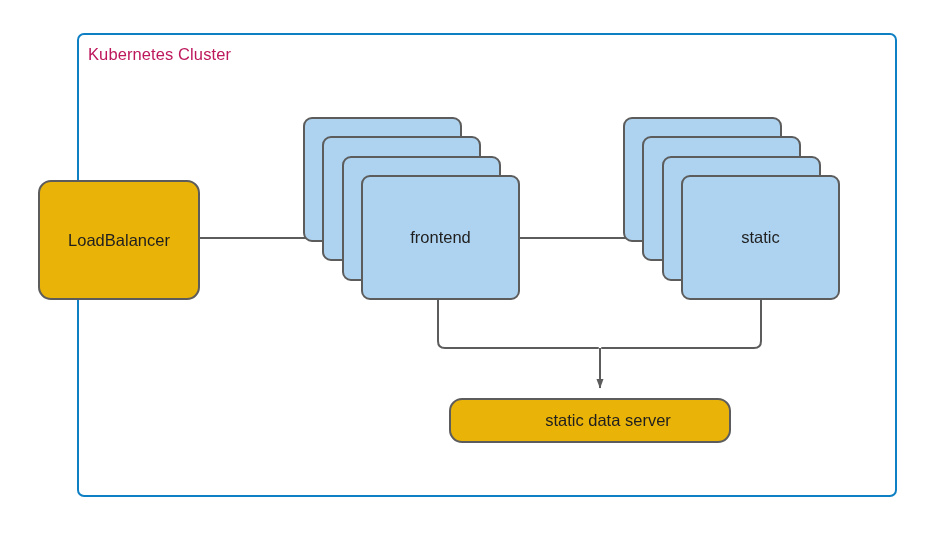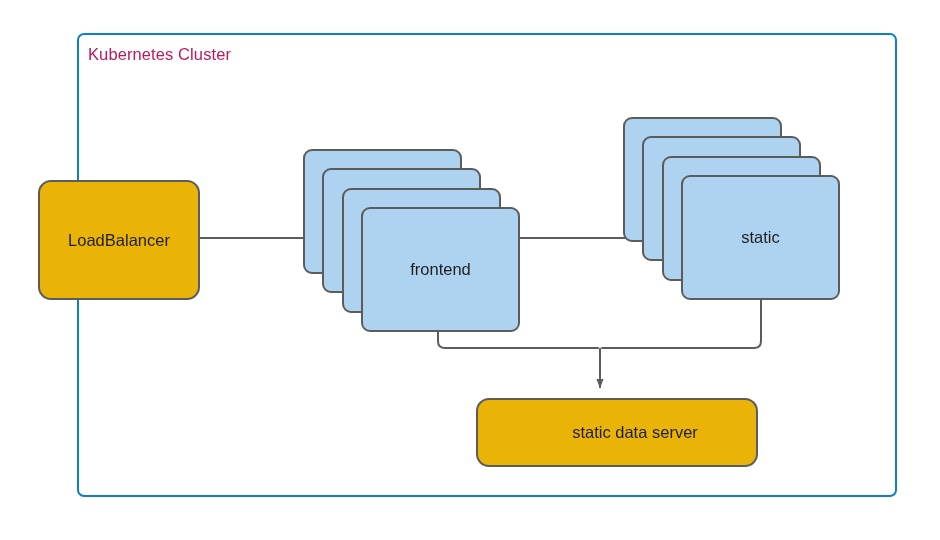--- a/index.html
+++ b/index.html
@@ -93,7 +93,7 @@
     white-space: nowrap;
   }
 
-  #frontend-stack { left: 303px; top: 117px; margin-top: 32px; }
+  #frontend-stack { left: 303px; top: 117px; }
   #backend-stack  { left: 623px; top: 117px; }
 
   #loadbalancer-node {

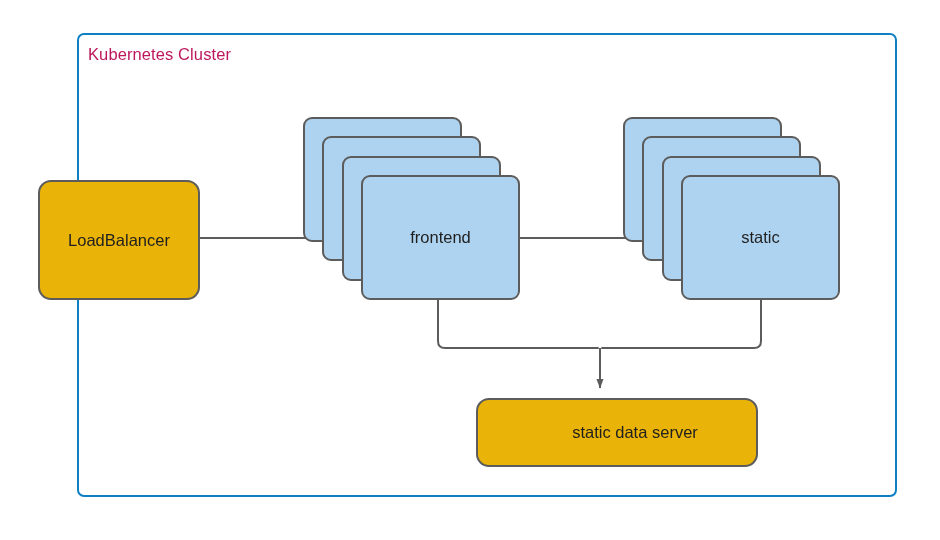--- a/index.html
+++ b/index.html
@@ -104,10 +104,10 @@
     z-index: 3;
   }
   #static-data-server-node {
-    left: 476px;
+    left: 449px;
     top: 398px;
     width: 282px;
-    height: 69px;
+    height: 45px;
     padding-left: 36px;
   }
 </style>

